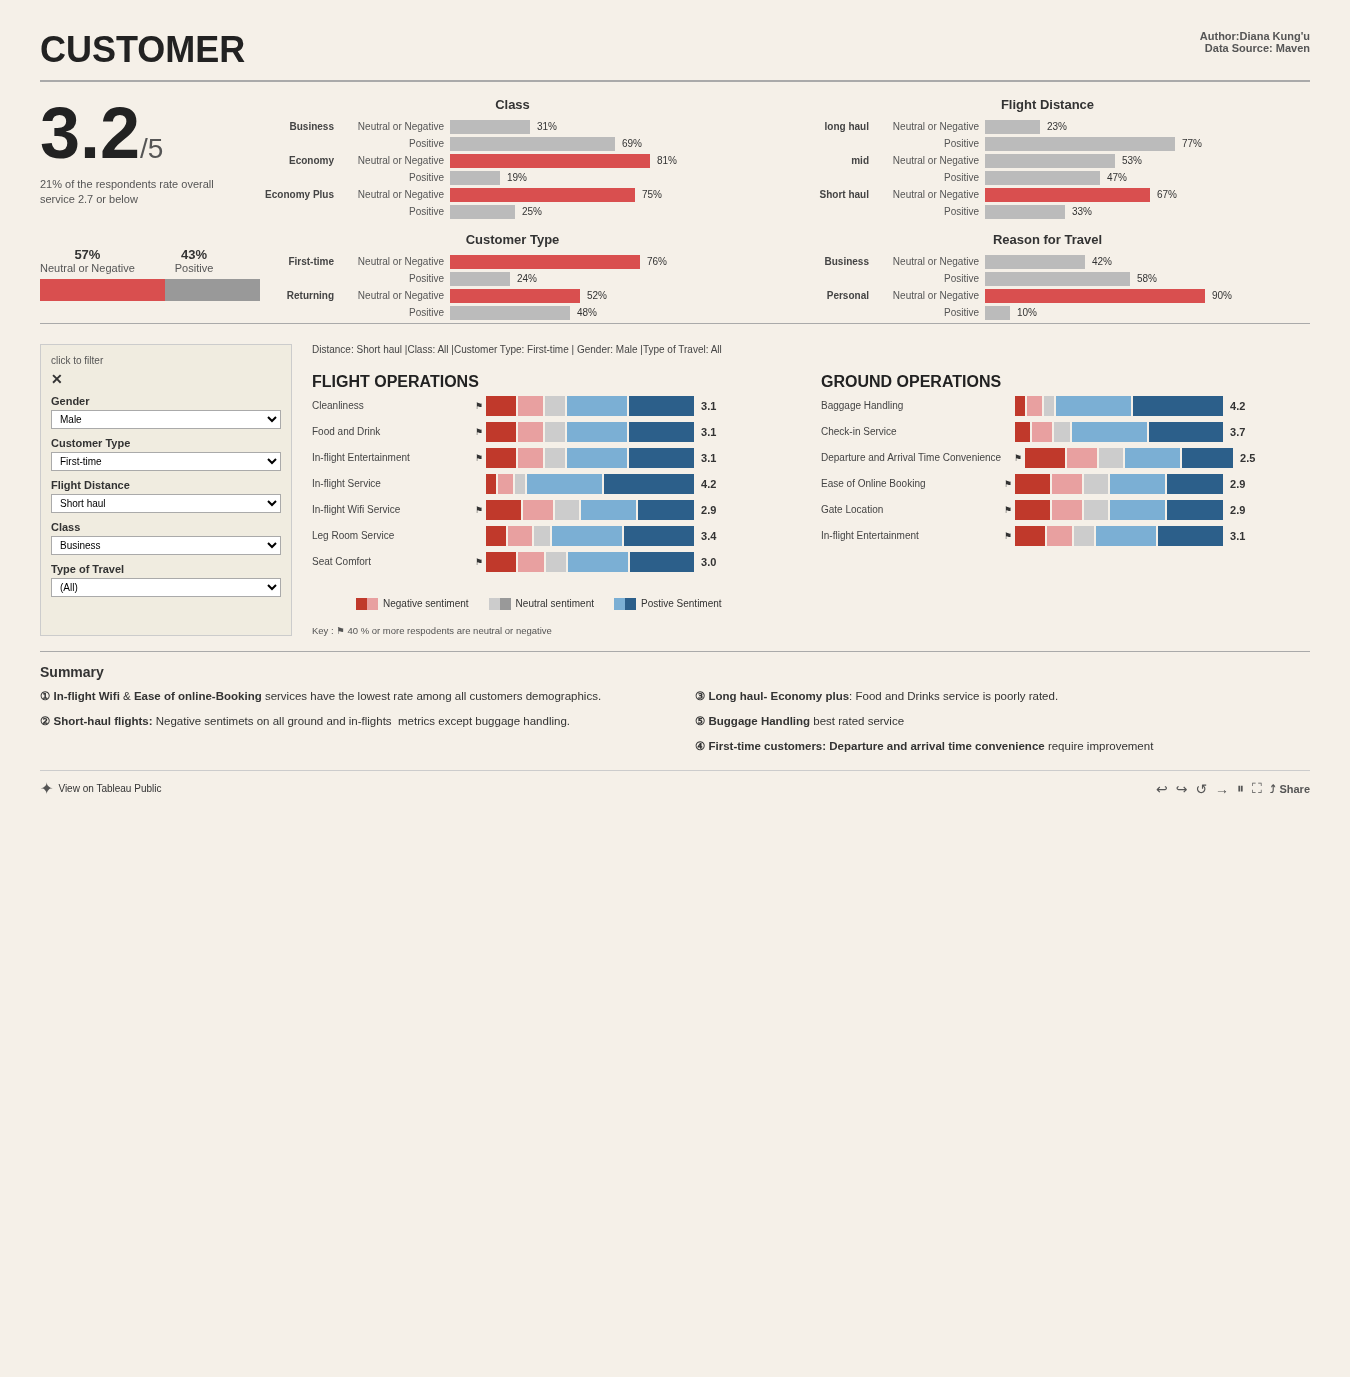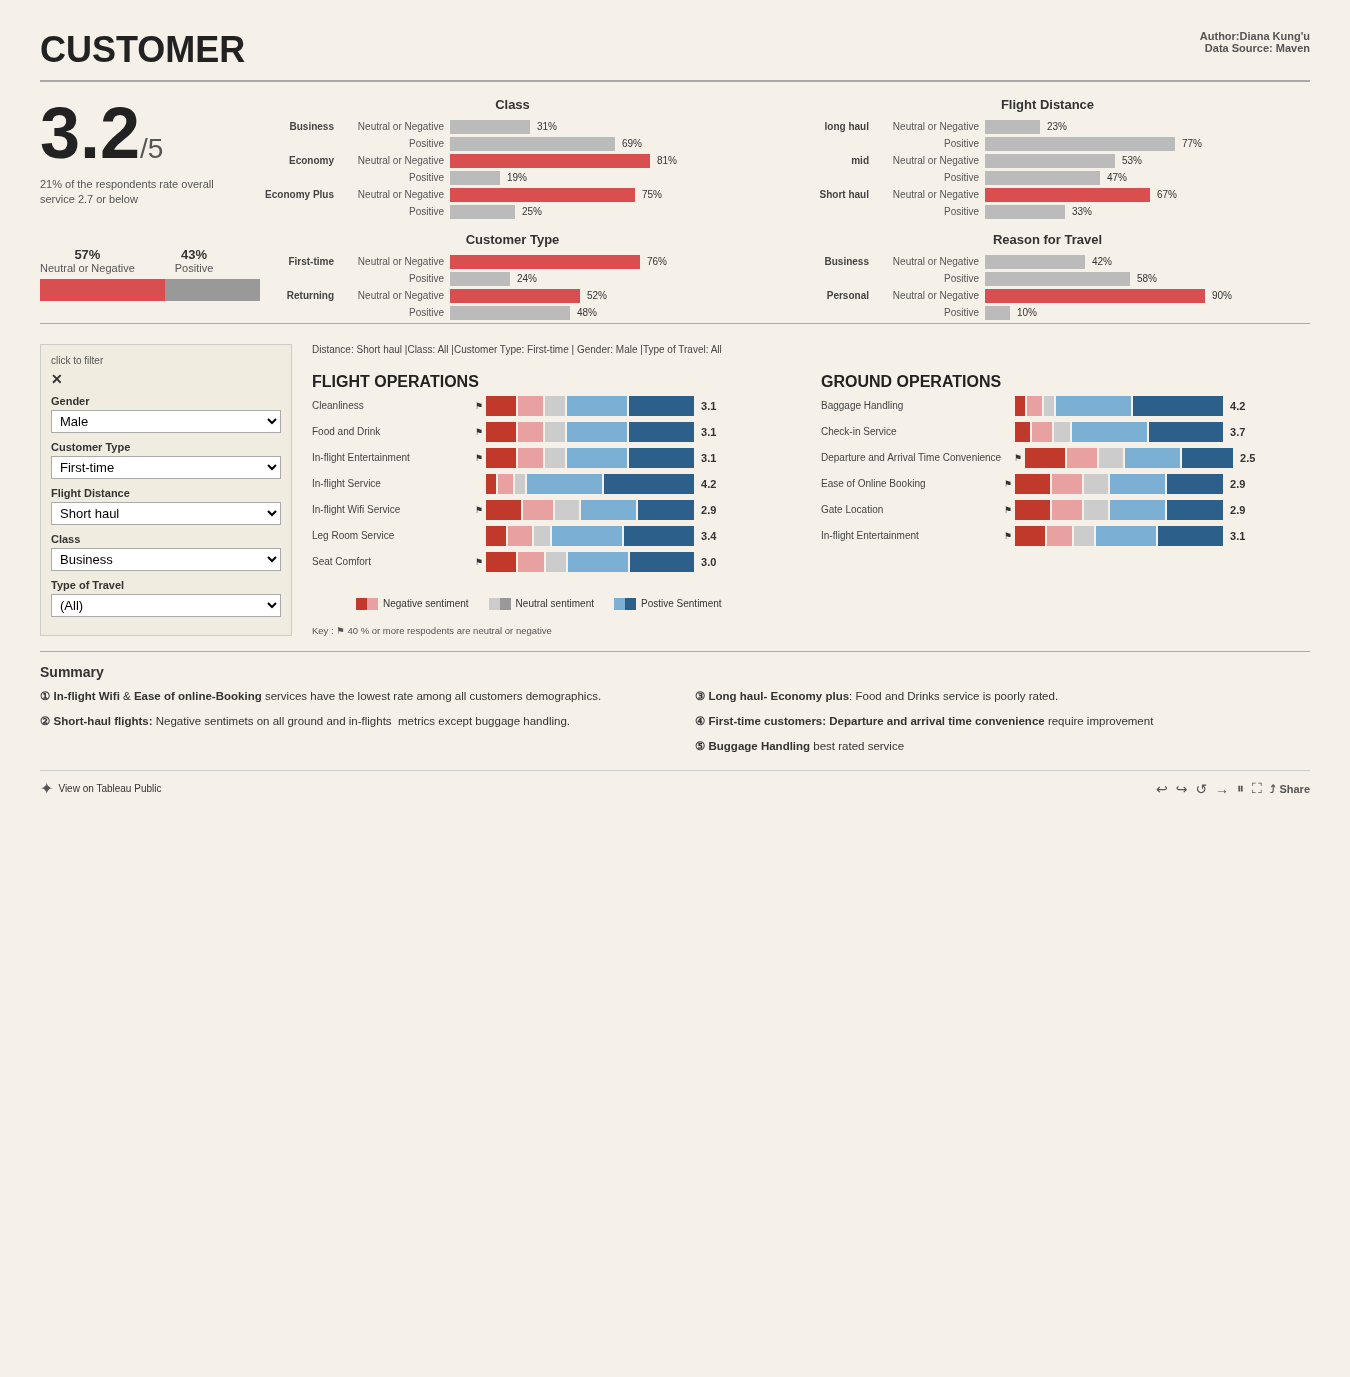--- a/index.html
+++ b/index.html
@@ -185,7 +185,7 @@
     }
     .filter-group select {
       width: 100%;
-      font-size: 13px;
+      font-size: 10px;
       padding: 2px 4px;
       border: 1px solid #aaa;
       background: #fff;

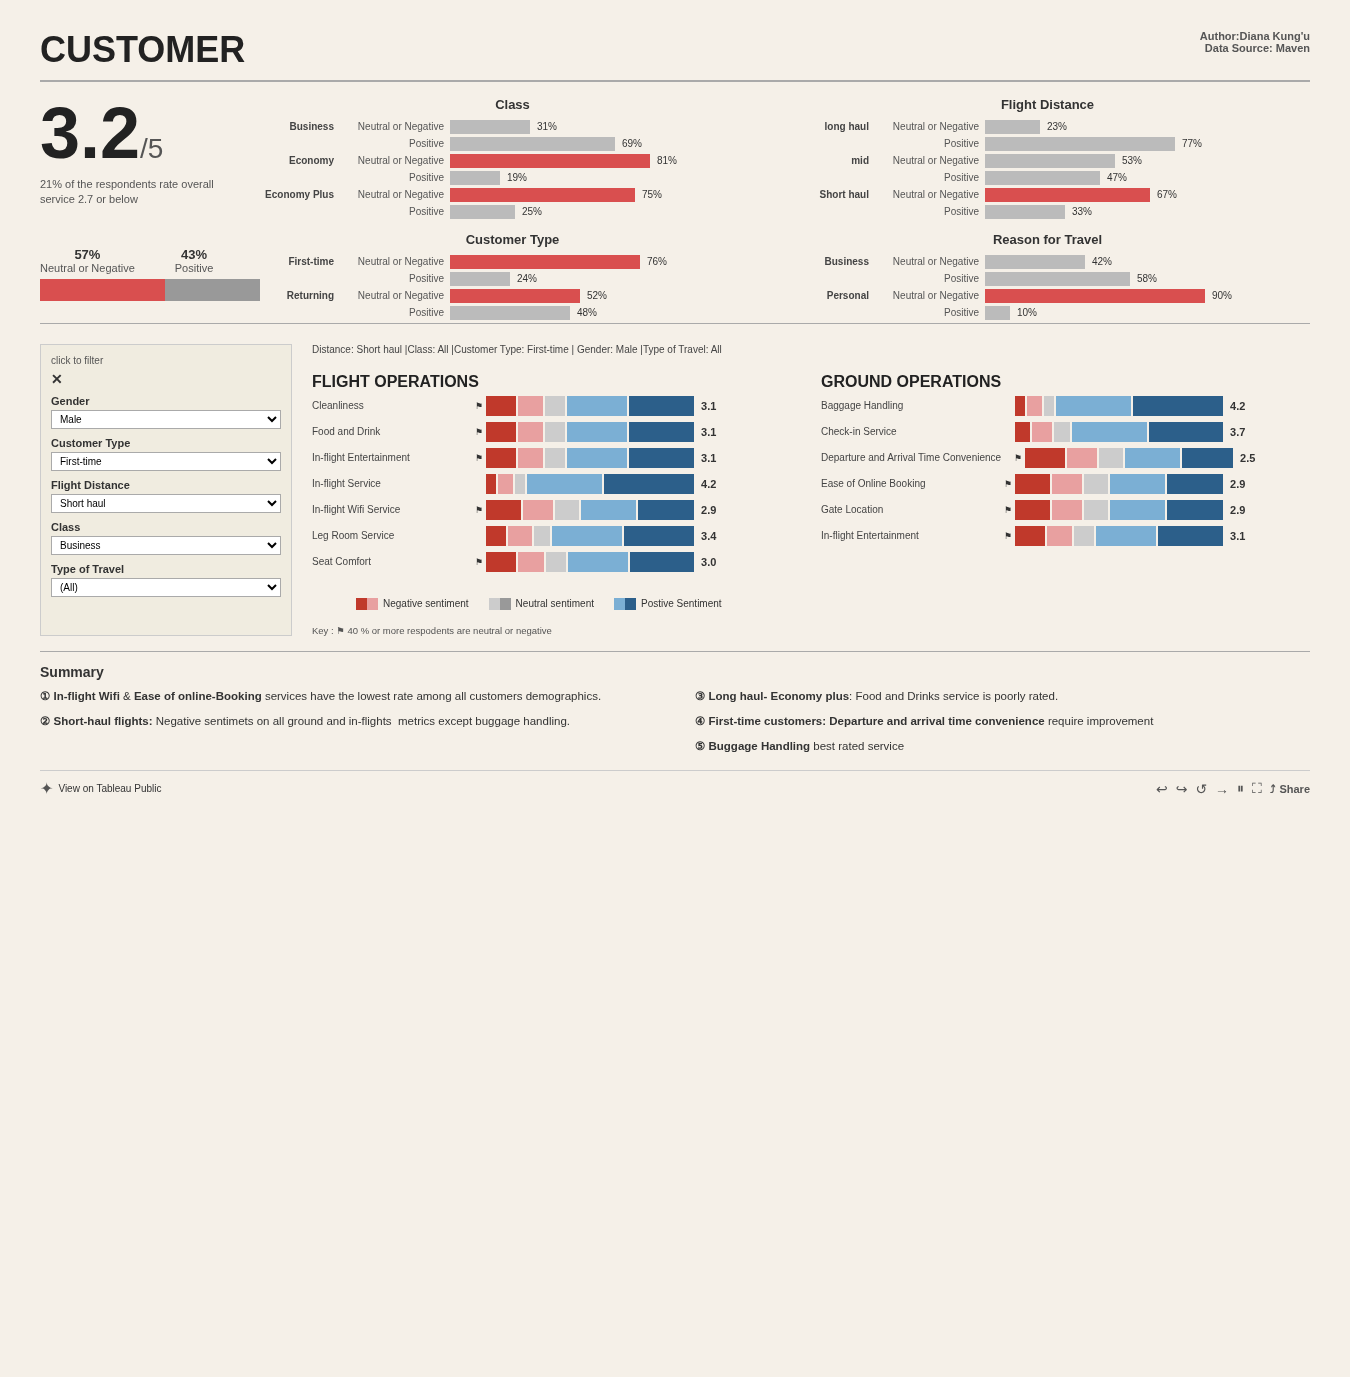--- a/index.html
+++ b/index.html
@@ -877,12 +877,12 @@
           <strong> Long haul- Economy plus</strong>: Food and Drinks service is poorly rated.
         </div>
         <div class="summary-item" style="margin-top:8px;">
+          <span class="summary-num">⑤</span>
+          <strong> Buggage Handling</strong> best rated service
+        </div>
+        <div class="summary-item" style="margin-top:8px;">
           <span class="summary-num">④</span>
           <strong> First-time customers: Departure and arrival time convenience</strong> require improvement
-        </div>
-        <div class="summary-item" style="margin-top:8px;">
-          <span class="summary-num">⑤</span>
-          <strong> Buggage Handling</strong> best rated service
         </div>
       </div>
     </div>

